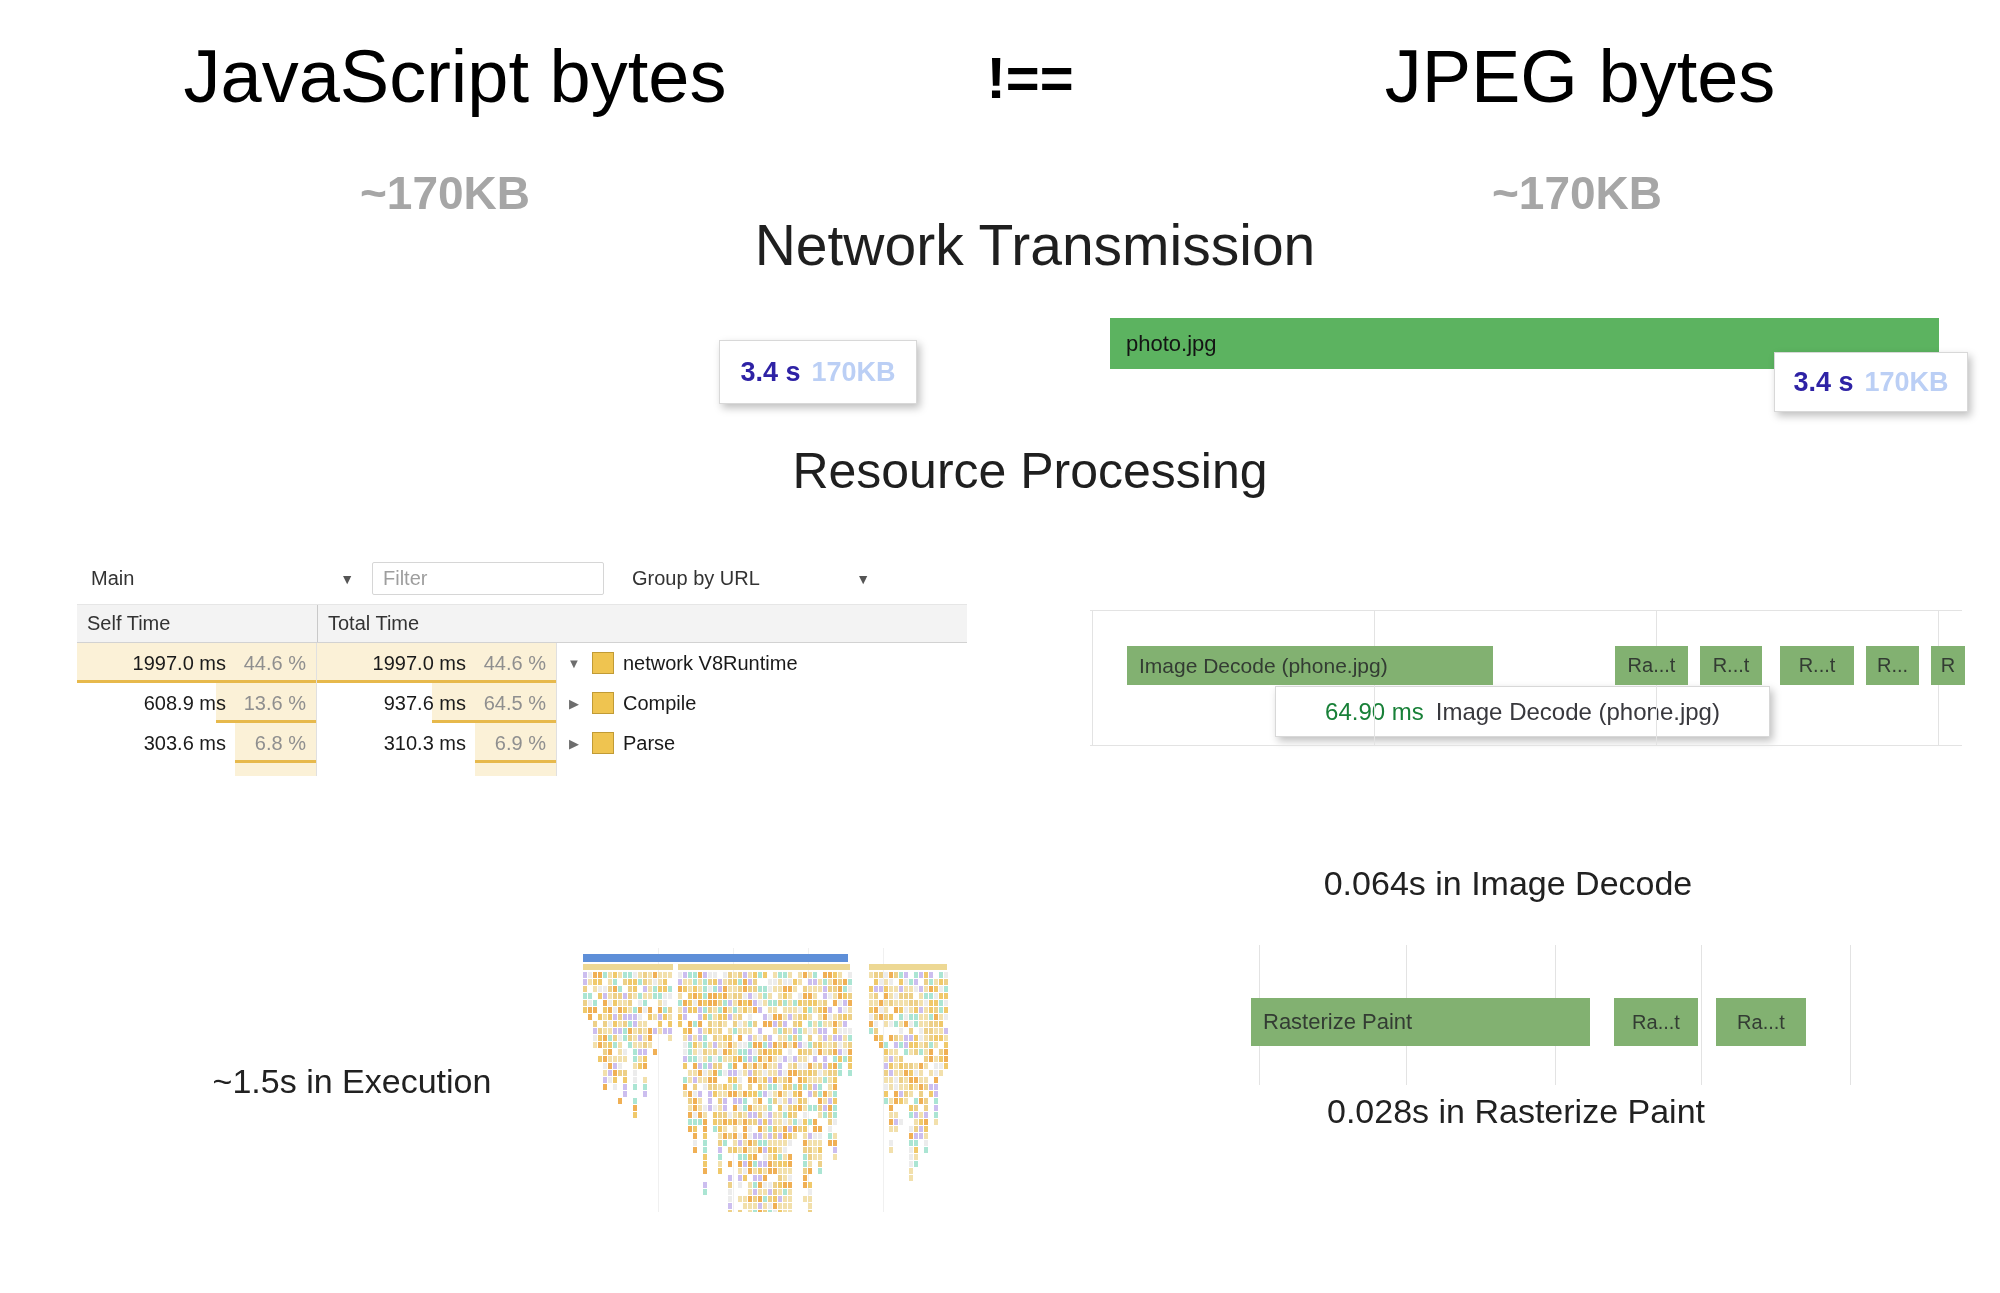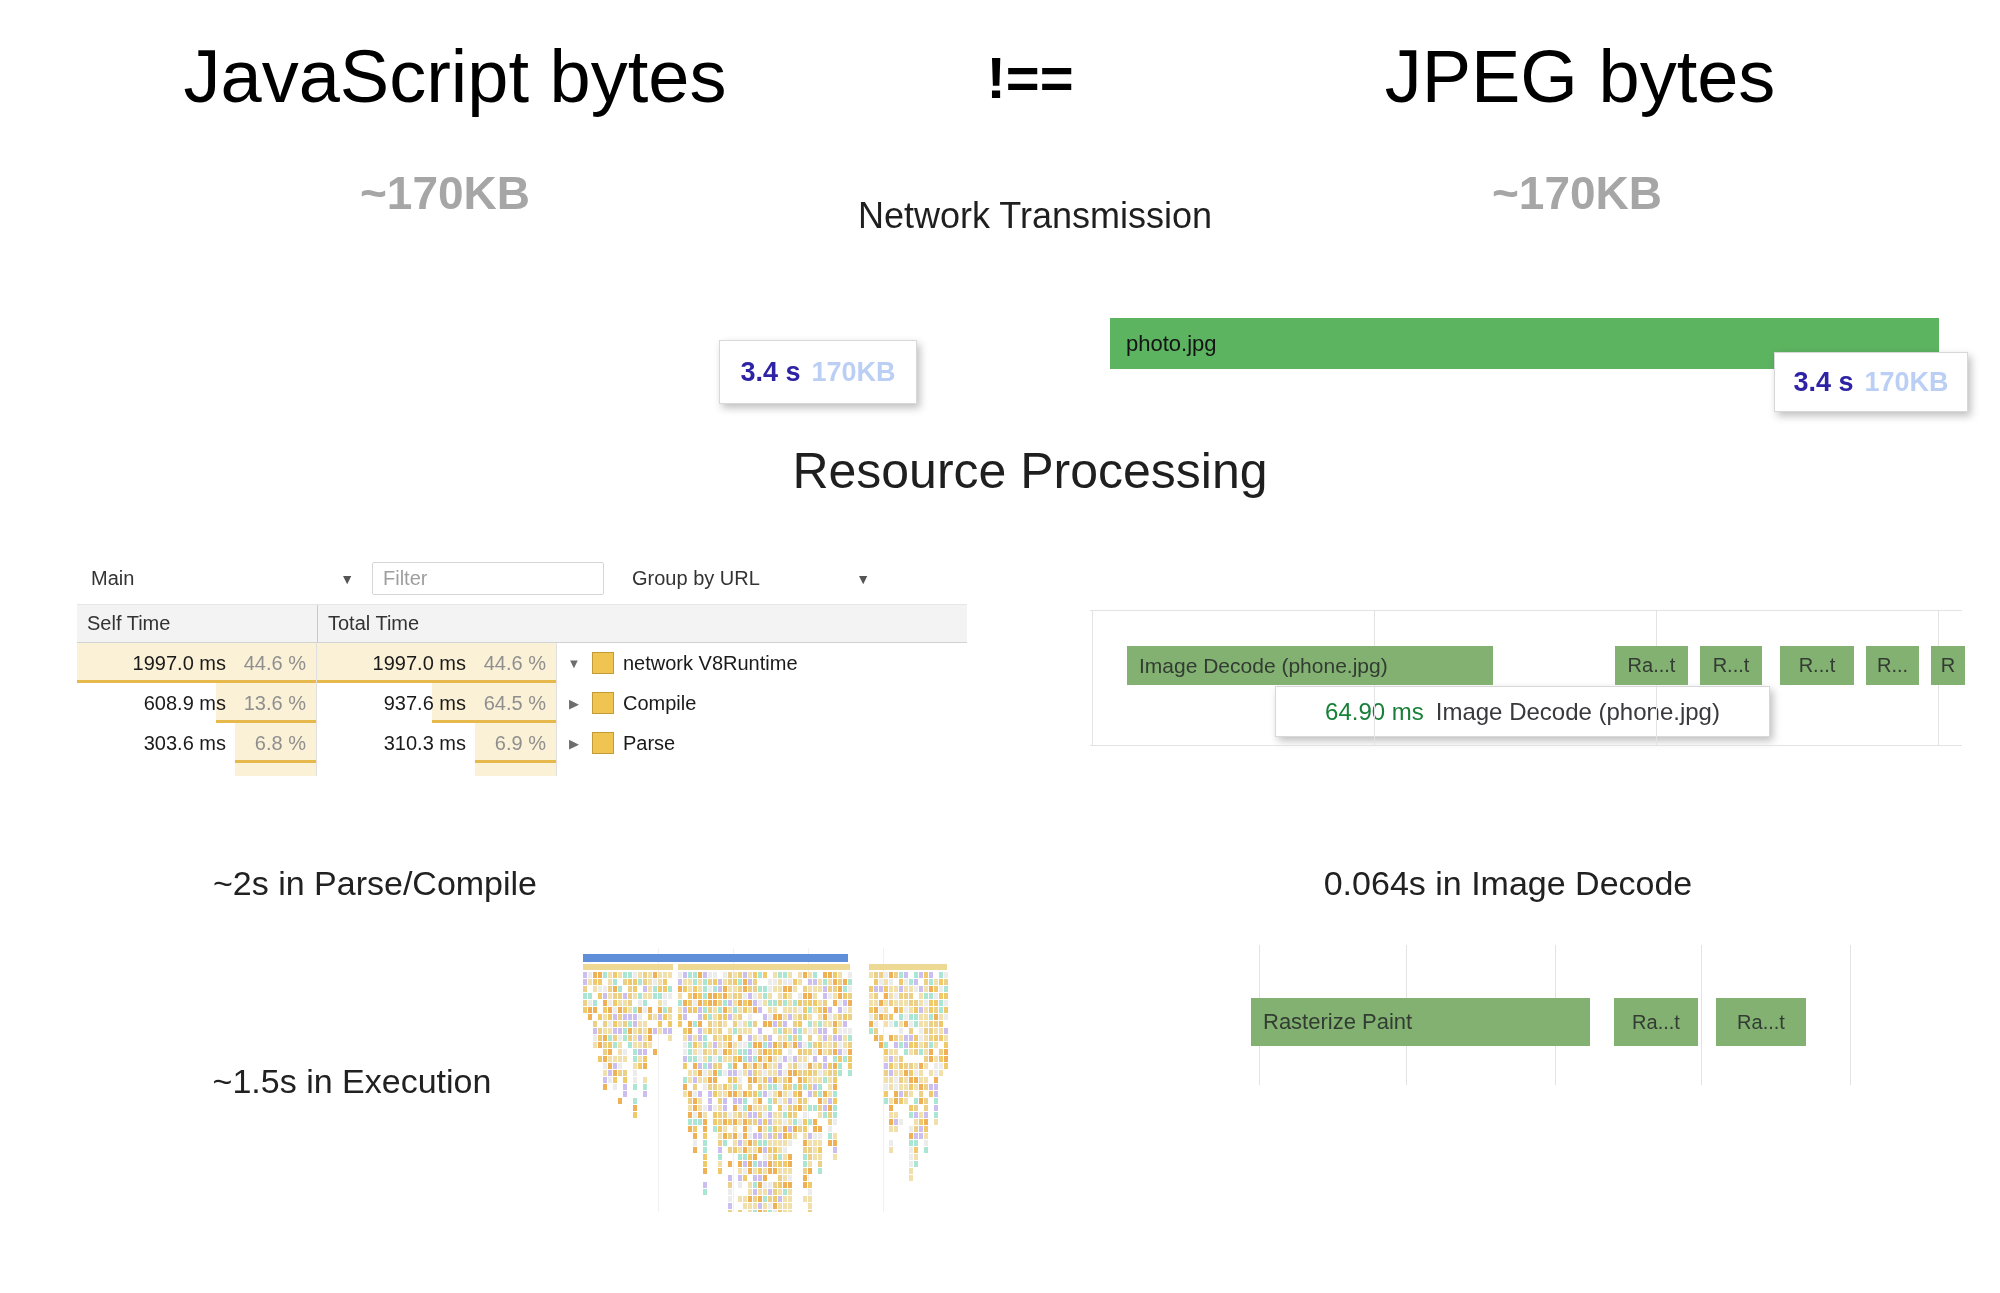--- a/index.html
+++ b/index.html
@@ -17,7 +17,7 @@
   .kb.left{left:245px;width:400px;}
   .kb.right{left:1377px;width:400px;}
   .section-h{position:absolute;font-weight:400;color:#1f1f1f;text-align:center;white-space:nowrap;}
-  .section-h.net{left:600px;top:195px;width:870px;font-size:36px;}
+  .section-h.net{left:600px;top:212px;width:870px;font-size:57px;}
   .section-h.proc{left:595px;top:442px;width:870px;font-size:50px;}
 
   

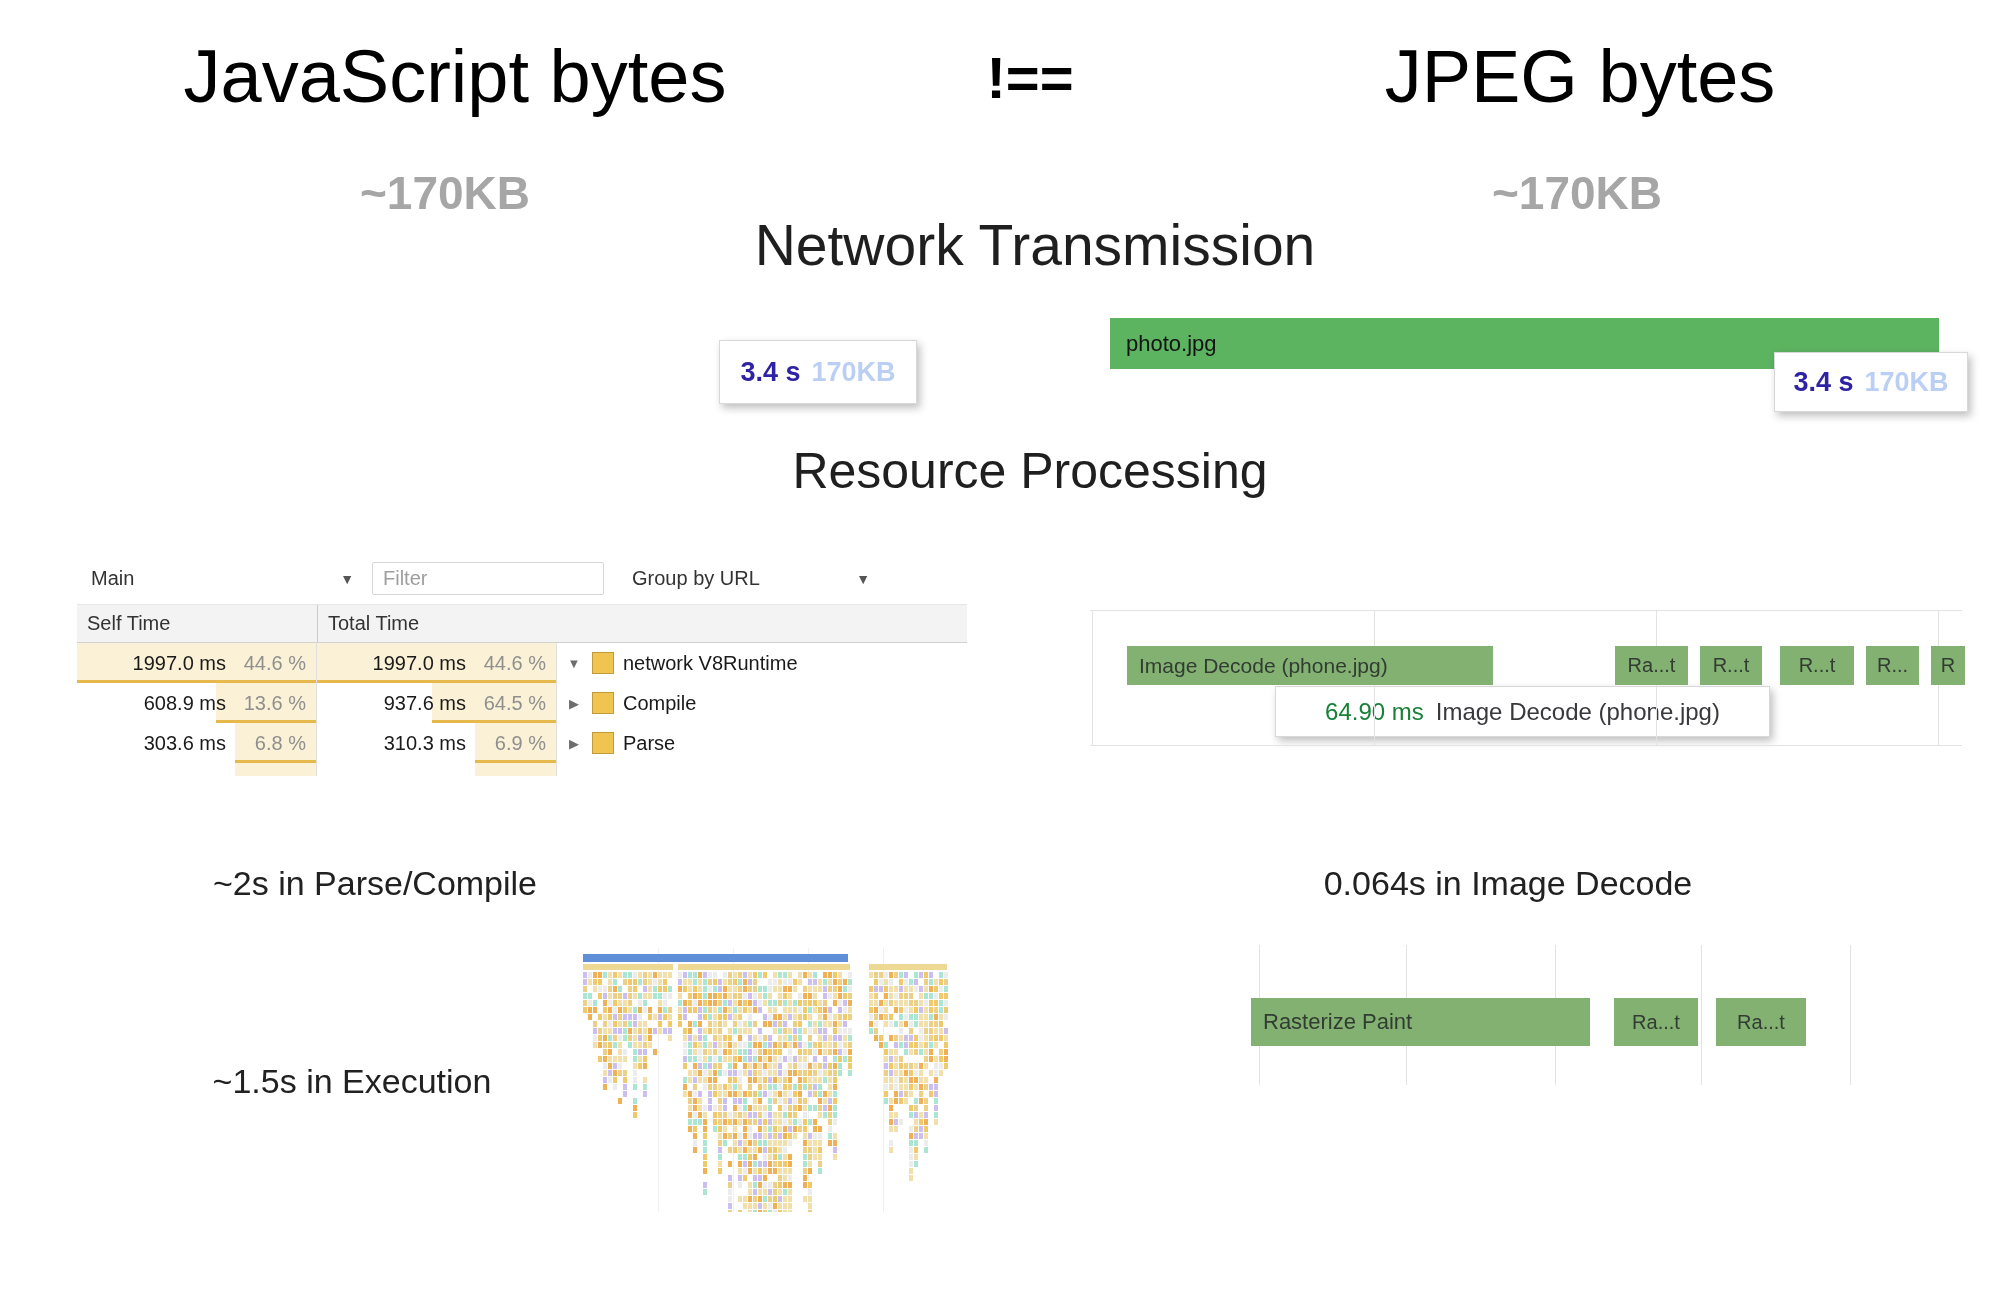--- a/index.html
+++ b/index.html
@@ -234,7 +234,6 @@
       </div>
     </div>
 
-  <div class="cap parse">~2s in Parse/Compile</div>
   <div class="cap decode">0.064s in Image Decode</div>
   <div class="cap exec">~1.5s in Execution</div>
 

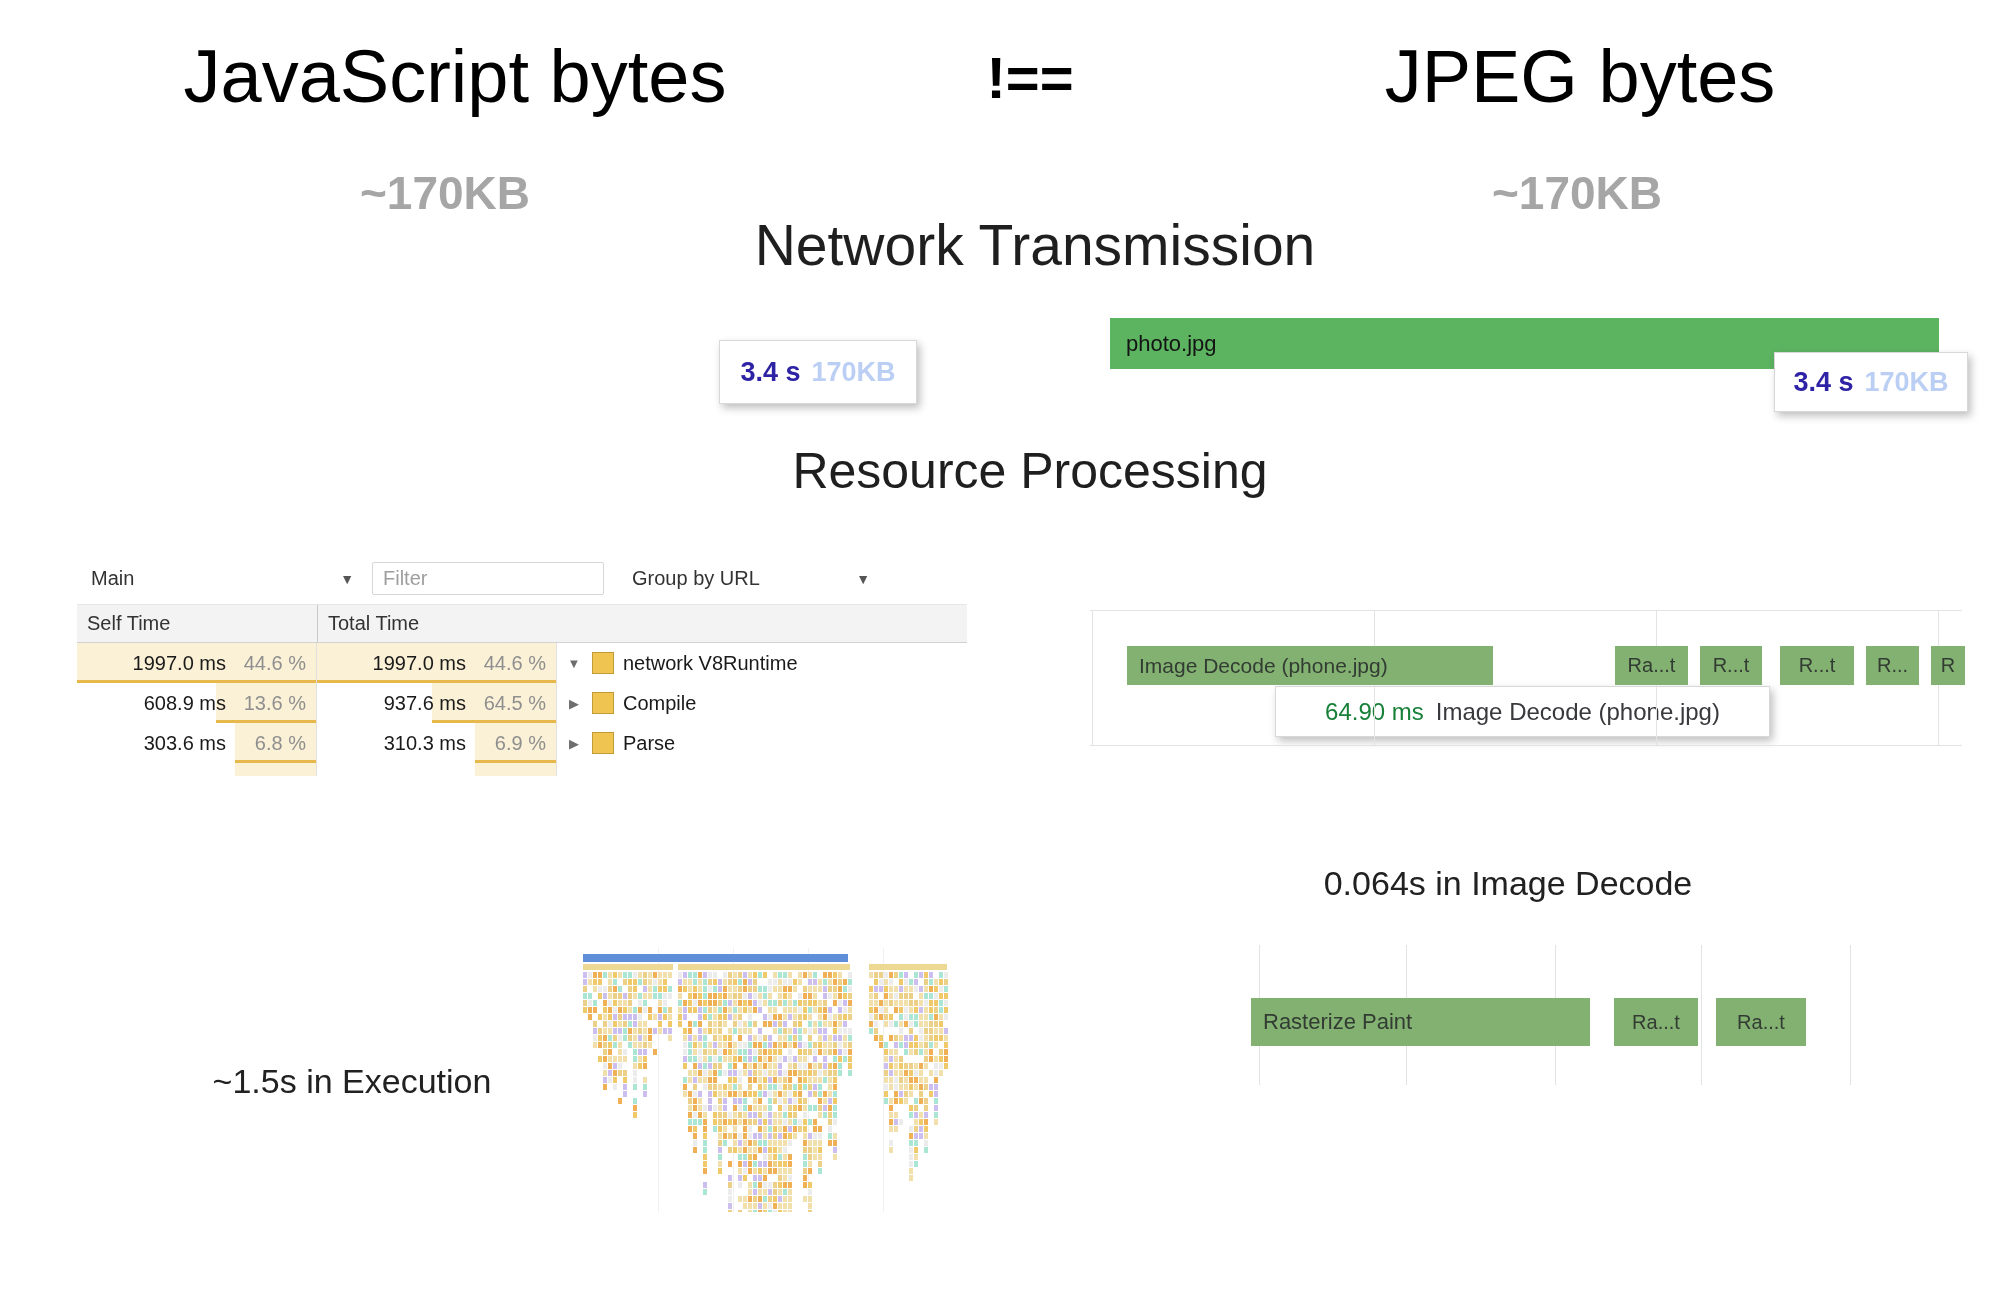--- a/index.html
+++ b/index.html
@@ -236,6 +236,7 @@
 
   <div class="cap decode">0.064s in Image Decode</div>
   <div class="cap exec">~1.5s in Execution</div>
+  <div class="cap raster">0.028s in Rasterize Paint</div>
 
   <div id="flame">
       <div style="position: absolute; top: 0px; bottom: 0px; width: 1px; background: rgb(240, 240, 240); left: 75px;"></div>

